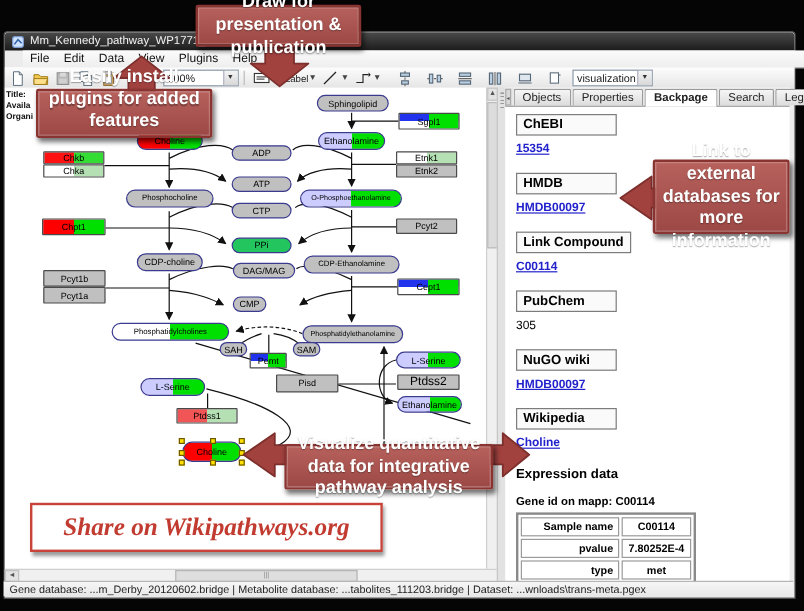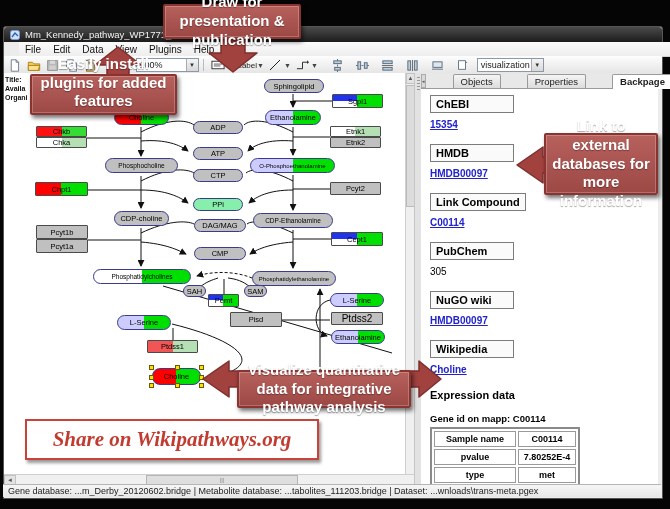--- a/index.html
+++ b/index.html
@@ -58,7 +58,7 @@
   #tabrow{position:absolute;left:421px;top:73px;width:237px;height:15px;background:#e8e8e8;
           display:flex;align-items:flex-end;font-size:9.5px;border-bottom:1px solid #9a9a9a;}
   .tab{padding:1px 7px 1px;border:1px solid #9a9a9a;border-bottom:none;background:linear-gradient(#f5f5f5,#dcdcdc);
-       margin-right:1px;border-radius:2px 2px 0 0;color:#222;margin-left:25px;}
+       margin-right:1px;border-radius:2px 2px 0 0;color:#222;}
   .tab.active{background:#fff;font-weight:bold;position:relative;top:1px;padding-bottom:2px;}
   #tabnotch{width:4px;height:12px;margin:0 2px 0 0;background:#d8d8d8;border:1px solid #aaa;font-size:5px;color:#555;
             display:flex;align-items:center;justify-content:center;}

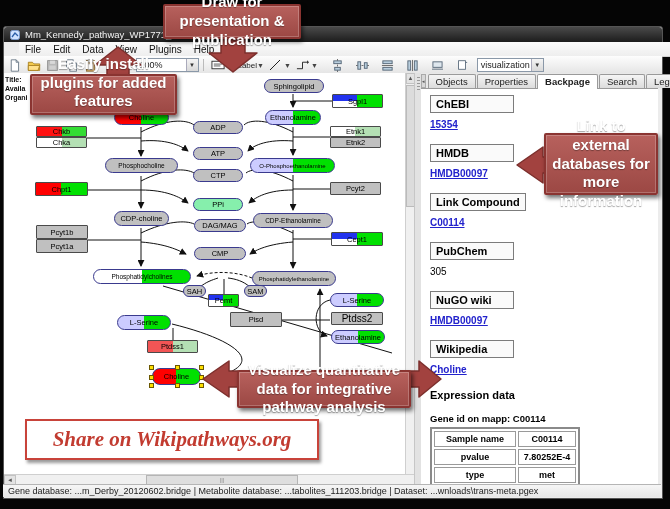--- a/index.html
+++ b/index.html
@@ -281,7 +281,7 @@
       <div class="node pill" style="left: 193px; top: 121px; width: 50px; height: 13px; background: rgb(192, 192, 192); font-size: 7.5px;">ADP</div>
       <div class="node pill" style="left: 193px; top: 147px; width: 50px; height: 13px; background: rgb(192, 192, 192); font-size: 7.5px;">ATP</div>
       <div class="node pill" style="left: 193px; top: 169px; width: 50px; height: 13px; background: rgb(192, 192, 192); font-size: 7.5px;">CTP</div>
-      <div class="node pill" style="left: 193px; top: 198px; width: 50px; height: 13px; background: #86efac; font-size: 7.5px;">PPi</div>
+      <div class="node pill" style="left: 193px; top: 198px; width: 50px; height: 13px; background: #22c55e; font-size: 7.5px;">PPi</div>
       <div class="node pill" style="left: 250px; top: 158px; width: 85px; height: 15px; background: linear-gradient(90deg, rgb(204, 204, 255) 0px, rgb(204, 204, 255) 50%, rgb(0, 224, 0) 50%, rgb(0, 224, 0) 100%); font-size: 6px;">O-Phosphoethanolamine</div>
       <div class="node pill" style="left: 253px; top: 213px; width: 80px; height: 15px; background: rgb(192, 192, 192); font-size: 6.5px;">CDP-Ethanolamine</div>
       <div class="node pill" style="left: 194px; top: 219px; width: 52px; height: 13px; background: rgb(192, 192, 192); font-size: 7.5px;">DAG/MAG</div>

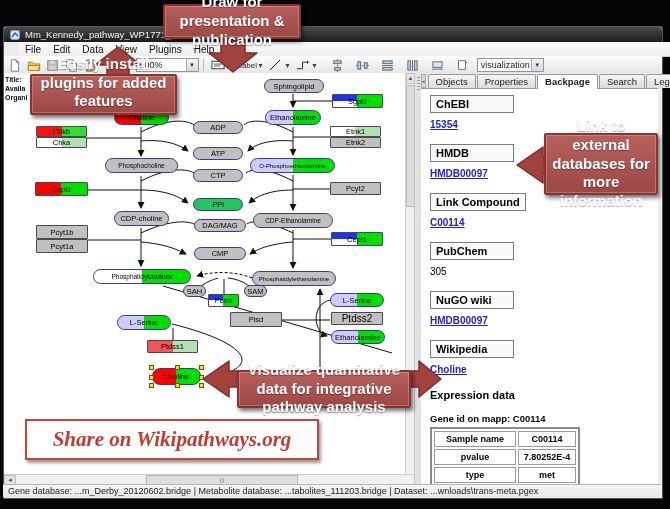--- a/index.html
+++ b/index.html
@@ -285,7 +285,7 @@
       <div class="node pill" style="left: 250px; top: 158px; width: 85px; height: 15px; background: linear-gradient(90deg, rgb(204, 204, 255) 0px, rgb(204, 204, 255) 50%, rgb(0, 224, 0) 50%, rgb(0, 224, 0) 100%); font-size: 6px;">O-Phosphoethanolamine</div>
       <div class="node pill" style="left: 253px; top: 213px; width: 80px; height: 15px; background: rgb(192, 192, 192); font-size: 6.5px;">CDP-Ethanolamine</div>
       <div class="node pill" style="left: 194px; top: 219px; width: 52px; height: 13px; background: rgb(192, 192, 192); font-size: 7.5px;">DAG/MAG</div>
-      <div class="node pill" style="left: 194px; top: 247px; width: 52px; height: 13px; background: rgb(192, 192, 192); font-size: 7.5px;">CMP</div>
+      <div class="node pill" style="left: 194px; top: 247px; width: 28px; height: 13px; background: rgb(192, 192, 192); font-size: 7.5px;">CMP</div>
       <div class="node pill" style="left: 252px; top: 271px; width: 84px; height: 15px; background: rgb(192, 192, 192); font-size: 6px;">Phosphatidylethanolamine</div>
       <div class="node pill" style="left: 183px; top: 285px; width: 23px; height: 12px; background: rgb(192, 192, 192); font-size: 7.5px;">SAH</div>
       <div class="node pill" style="left: 244px; top: 285px; width: 23px; height: 12px; background: rgb(192, 192, 192); font-size: 7.5px;">SAM</div>

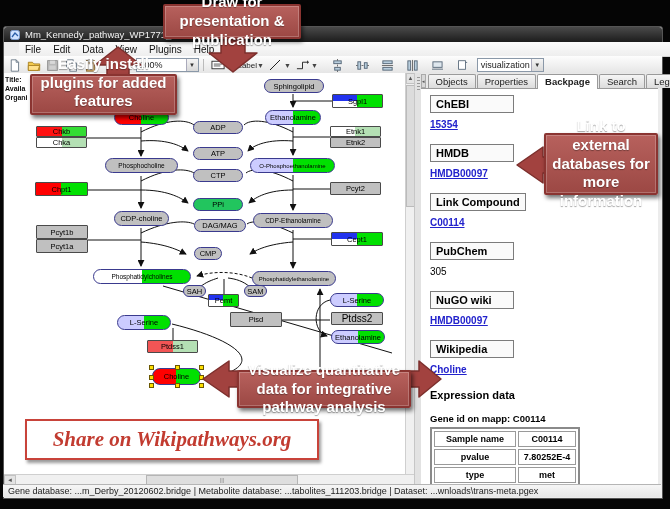--- a/index.html
+++ b/index.html
@@ -74,7 +74,7 @@
   #expr-table{border-collapse:separate;border-spacing:2px;border:2px solid #8a8a8a;background:#fff;}
   #expr-table td{border:1px solid #9a9a9a;font-size:9px;font-weight:bold;text-align:center;
                  padding:2px 4px;min-width:48px;}
-  #expr-table td.k{min-width:72px;}
+  #expr-table td.k{min-width:72px;text-align:right;}
   #status{position:absolute;left:3px;top:484px;width:658px;height:13px;background:linear-gradient(#f6f6f6,#e7e7e7);
           border-top:1px solid #b5b5b5;font-size:9px;color:#222;display:flex;align-items:center;padding-left:5px;box-sizing:border-box;}
   

